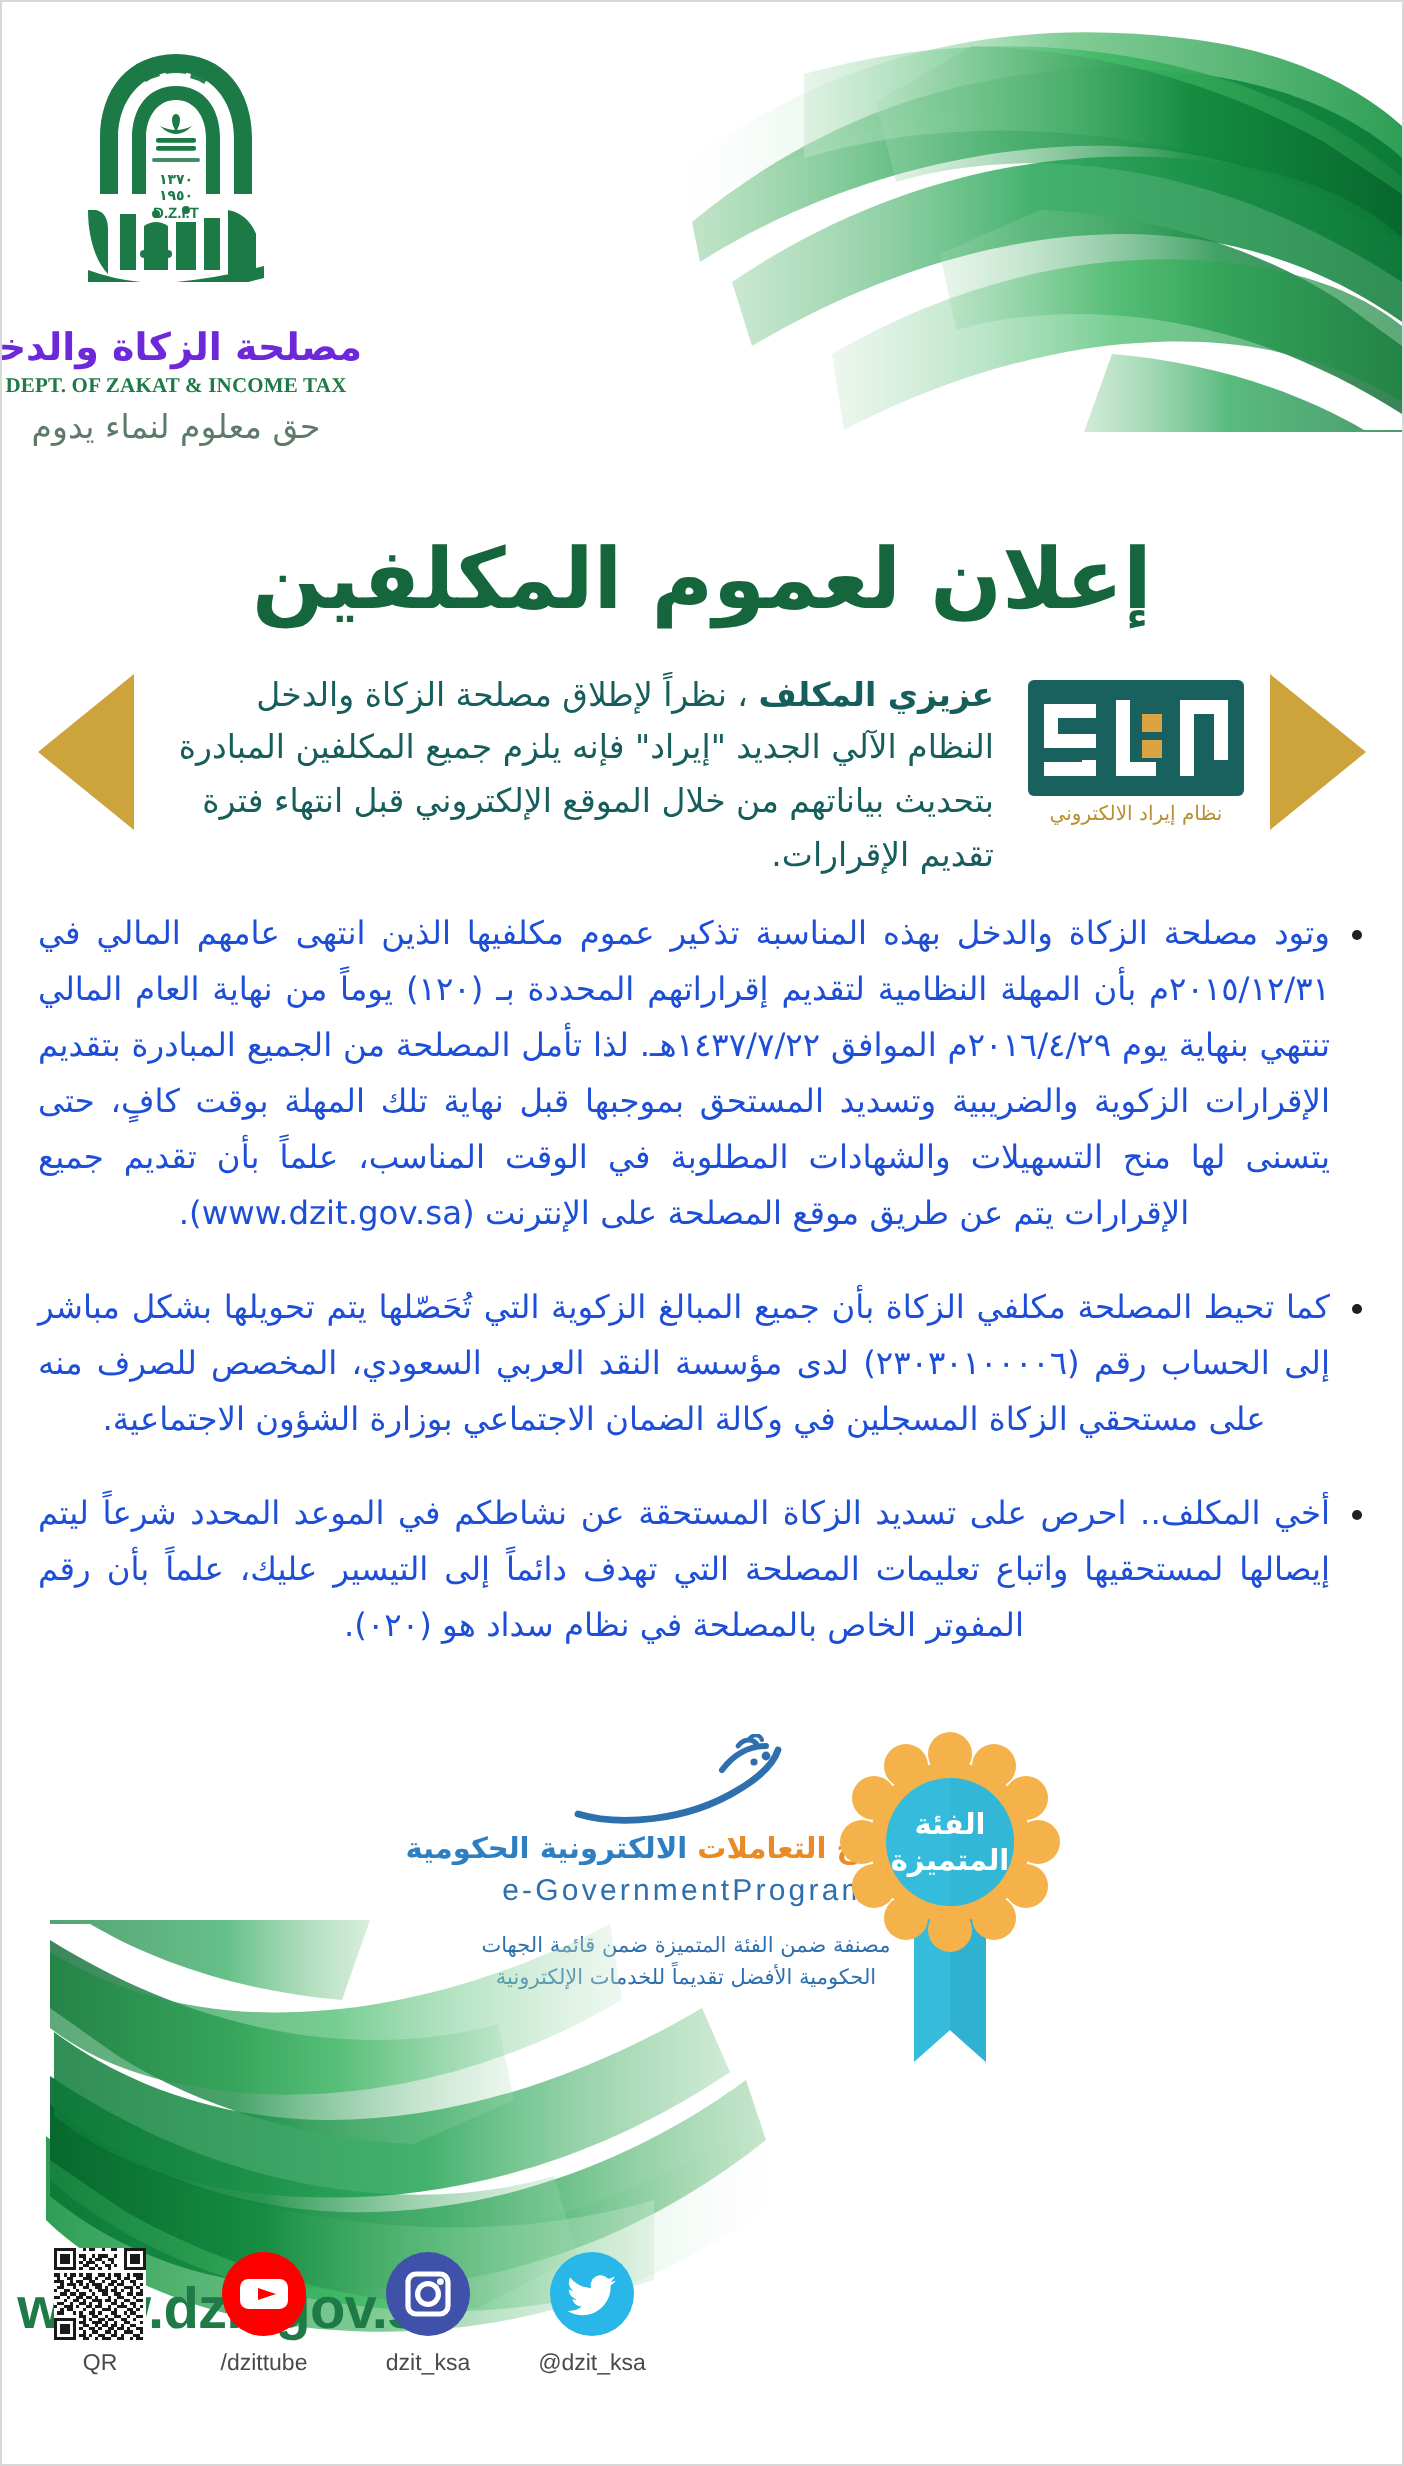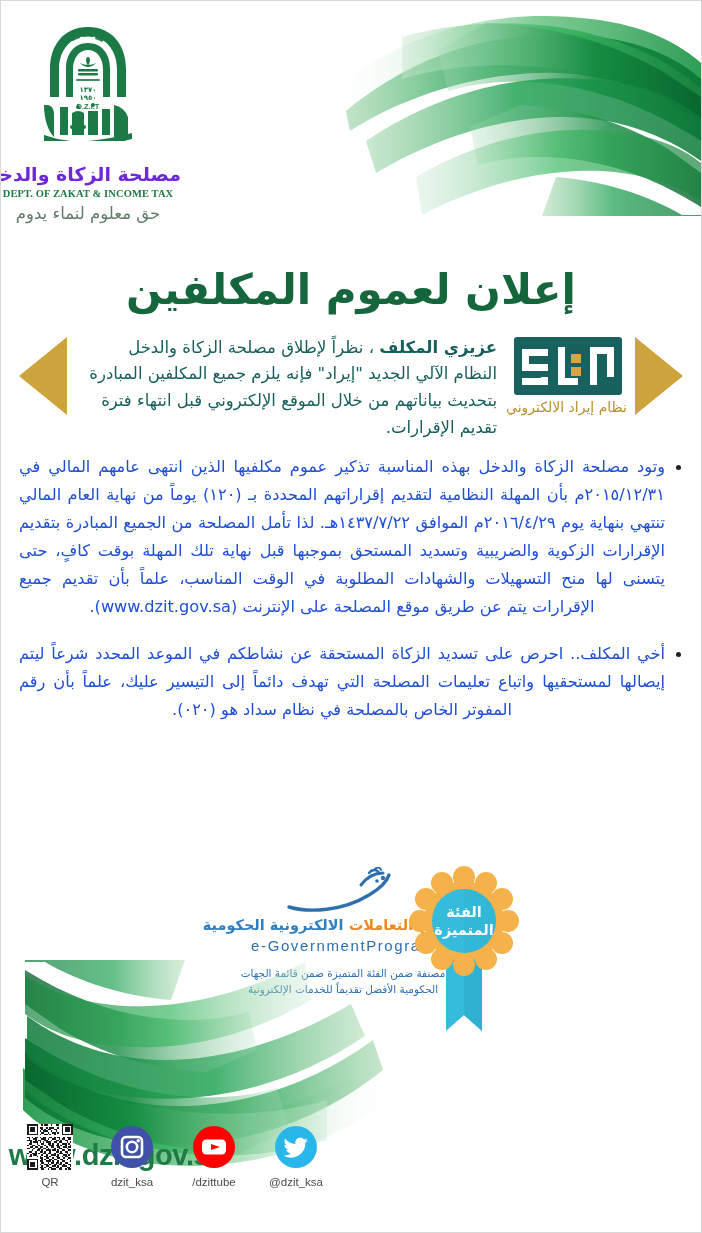--- a/index.html
+++ b/index.html
@@ -65,7 +65,7 @@
   }
   .erad-mark{display:block;margin:0 auto;}
   .erad-caption{
-    color:#b8902f;font-size:14px;margin-top:4px;white-space:nowrap;
+    color:#b8902f;font-size:10px;margin-top:4px;white-space:nowrap;
   }
   .banner-text{
     flex:1 1 auto;

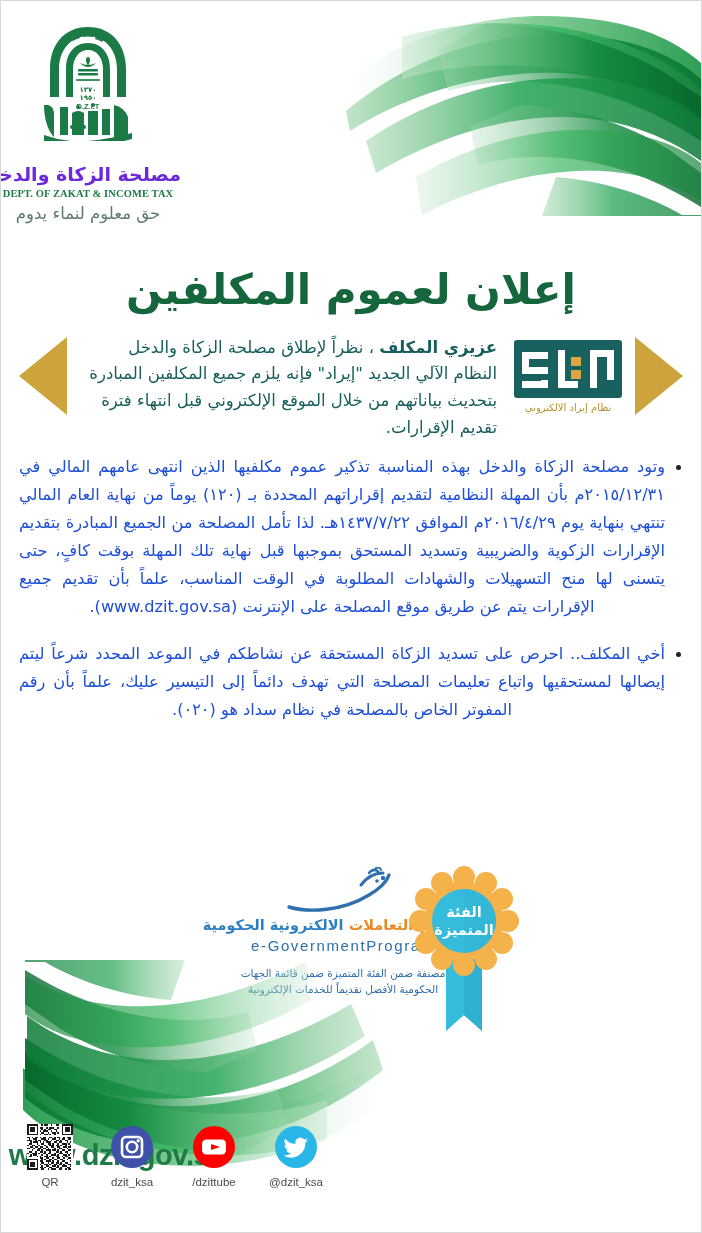--- a/index.html
+++ b/index.html
@@ -285,6 +285,7 @@
 
   <ul class="body-list">
     <li class="body-item">وتود مصلحة الزكاة والدخل بهذه المناسبة تذكير عموم مكلفيها الذين انتهى عامهم المالي في ٢٠١٥/١٢/٣١م بأن المهلة النظامية لتقديم إقراراتهم المحددة بـ (١٢٠) يوماً من نهاية العام المالي تنتهي بنهاية يوم ٢٠١٦/٤/٢٩م الموافق ١٤٣٧/٧/٢٢هـ. لذا تأمل المصلحة من الجميع المبادرة بتقديم الإقرارات الزكوية والضريبية وتسديد المستحق بموجبها قبل نهاية تلك المهلة بوقت كافٍ، حتى يتسنى لها منح التسهيلات والشهادات المطلوبة في الوقت المناسب، علماً بأن تقديم جميع الإقرارات يتم عن طريق موقع المصلحة على الإنترنت (www.dzit.gov.sa).</li>
+    <li class="body-item">كما تحيط المصلحة مكلفي الزكاة بأن جميع المبالغ الزكوية التي تُحَصّلها يتم تحويلها بشكل مباشر إلى الحساب رقم (٢٣٠٣٠١٠٠٠٠٦) لدى مؤسسة النقد العربي السعودي، المخصص للصرف منه على مستحقي الزكاة المسجلين في وكالة الضمان الاجتماعي بوزارة الشؤون الاجتماعية.</li>
     <li class="body-item">أخي المكلف.. احرص على تسديد الزكاة المستحقة عن نشاطكم في الموعد المحدد شرعاً ليتم إيصالها لمستحقيها واتباع تعليمات المصلحة التي تهدف دائماً إلى التيسير عليك، علماً بأن رقم المفوتر الخاص بالمصلحة في نظام سداد هو (٠٢٠).</li>
   </ul>
 

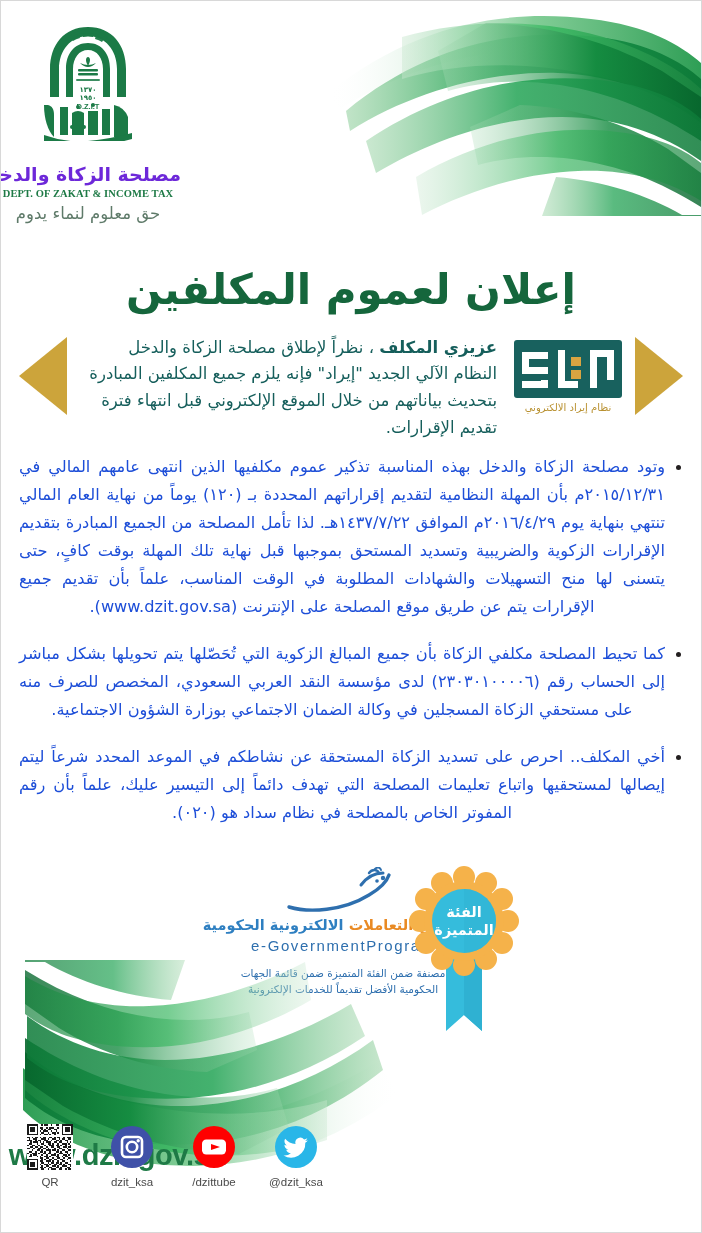--- a/index.html
+++ b/index.html
@@ -121,7 +121,7 @@
     color:#2e6fae;font-size:10.5px;line-height:1.45;margin-top:12px;
   }
   .badge{
-    position:absolute;top:-4px;right:177px;width:120px;text-align:center;
+    position:absolute;top:-4px;right:166px;width:120px;text-align:center;
   }
 
   

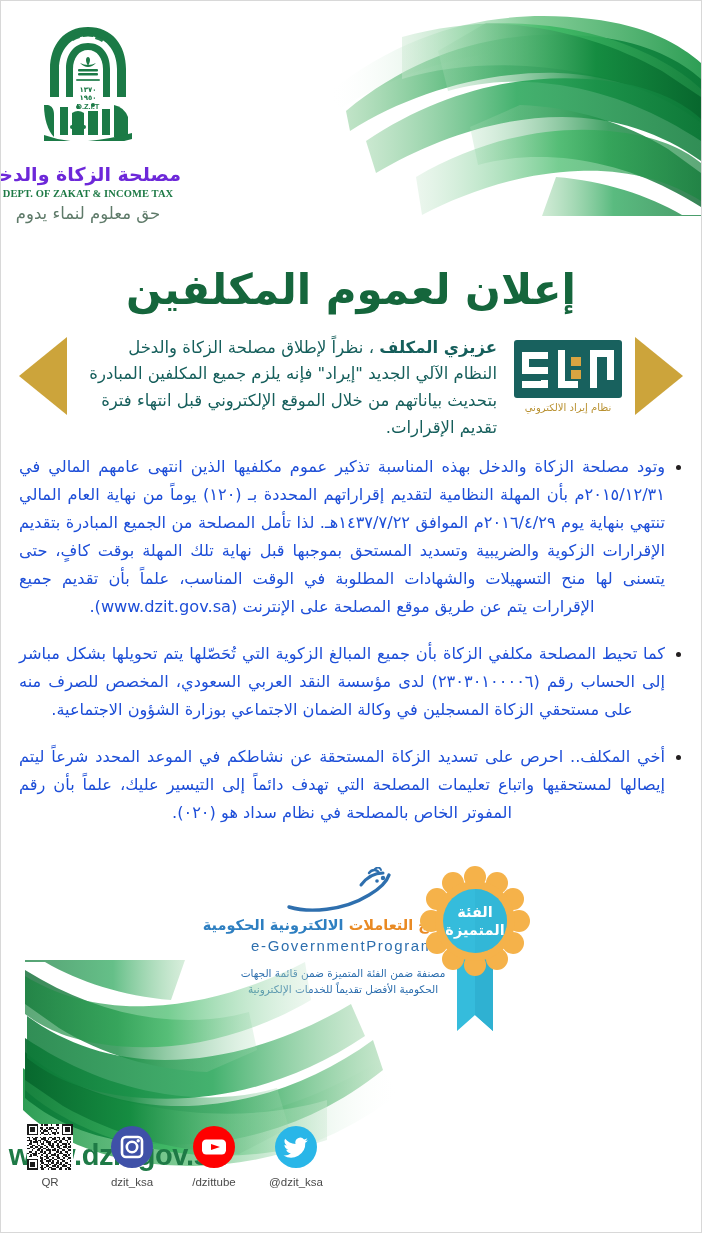--- a/index.html
+++ b/index.html
@@ -583,6 +583,17 @@
       <div class="social-item">
         <div class="social-ico">
           <svg width="42" height="42" viewBox="0 0 42 42" xmlns="http://www.w3.org/2000/svg">
+            <circle cx="21" cy="21" r="21" fill="#ff0000"></circle>
+            <rect x="9" y="13.5" width="24" height="15" rx="4.2" fill="#ffffff"></rect>
+            <polygon points="18,18 27,21 18,24" fill="#ff0000"></polygon>
+          </svg>
+        </div>
+        <div class="social-label">/dzittube</div>
+      </div>
+
+      <div class="social-item">
+        <div class="social-ico">
+          <svg width="42" height="42" viewBox="0 0 42 42" xmlns="http://www.w3.org/2000/svg">
             <circle cx="21" cy="21" r="21" fill="#3f51a8"></circle>
             <rect x="11" y="11" width="20" height="20" rx="4" fill="none" stroke="#ffffff" stroke-width="2.6"></rect>
             <circle cx="21" cy="21" r="5.2" fill="none" stroke="#ffffff" stroke-width="2.6"></circle>
@@ -590,17 +601,6 @@
           </svg>
         </div>
         <div class="social-label">dzit_ksa</div>
-      </div>
-
-      <div class="social-item">
-        <div class="social-ico">
-          <svg width="42" height="42" viewBox="0 0 42 42" xmlns="http://www.w3.org/2000/svg">
-            <circle cx="21" cy="21" r="21" fill="#ff0000"></circle>
-            <rect x="9" y="13.5" width="24" height="15" rx="4.2" fill="#ffffff"></rect>
-            <polygon points="18,18 27,21 18,24" fill="#ff0000"></polygon>
-          </svg>
-        </div>
-        <div class="social-label">/dzittube</div>
       </div>
 
       <div class="social-item">

